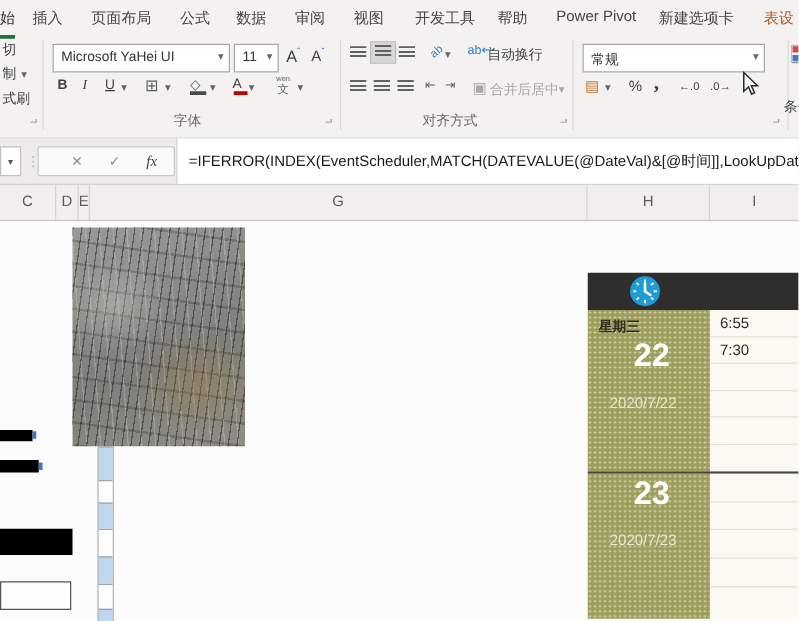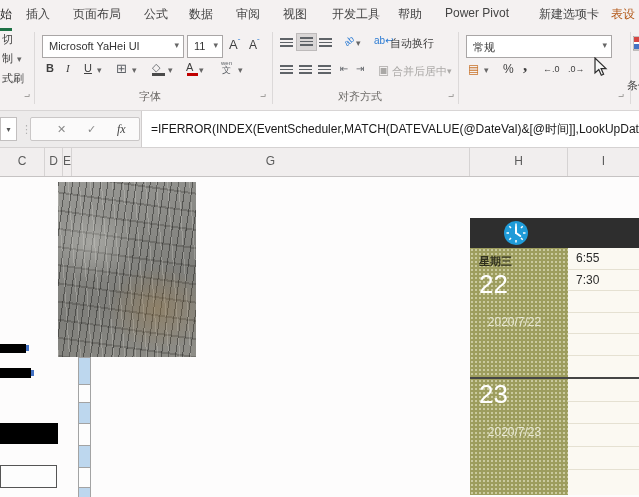--- a/index.html
+++ b/index.html
@@ -86,7 +86,7 @@
       <span class="tab" style="left:332px">开发工具</span>
       <span class="tab" style="left:398px">帮助</span>
       <span class="tab" style="left:445px">Power Pivot</span>
-      <span class="tab" style="left:539px">新建选项卡</span>
+      <span class="tab" style="left:527px">新建选项卡</span>
       <span class="tab accent" style="left:611px">表设</span>
     </div>
 

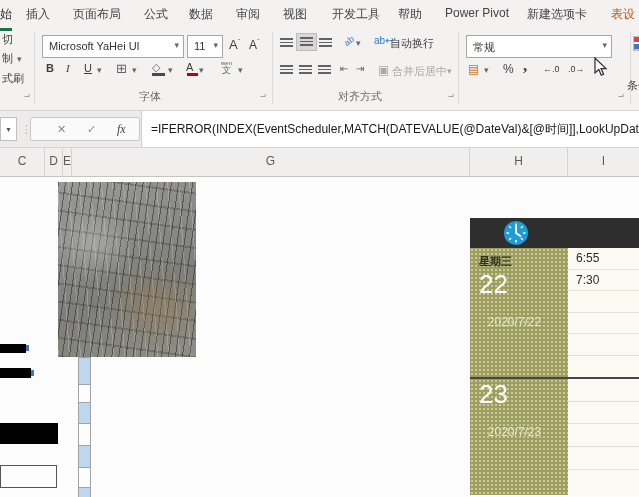--- a/index.html
+++ b/index.html
@@ -60,7 +60,7 @@
     background-image:radial-gradient(rgba(246,246,222,.5) .8px, transparent 1px);
     background-size:4px 4px; }
   .weekday { font-size:11px; font-weight:bold; color:#2f2f1d; padding:6px 0 0 9px; }
-  .daynum { font-size:26px; font-weight:normal; color:#fff; padding-left:9px; line-height:30px; }
+  .daynum { font-size:26px; font-weight:bold; color:#fff; padding-left:9px; line-height:30px;margin-left:28px; }
   .datestr { font-size:12px; color:#e7e7d2; text-align:center; padding-right:9px; margin-top:16px; }
   .timecol { flex:1; background:#fbf9f2; }
   .trow { height:21.5px; border-bottom:1px solid #e5e1d2; font-size:12px; color:#2b2b2b; padding:3px 0 0 8px; }

